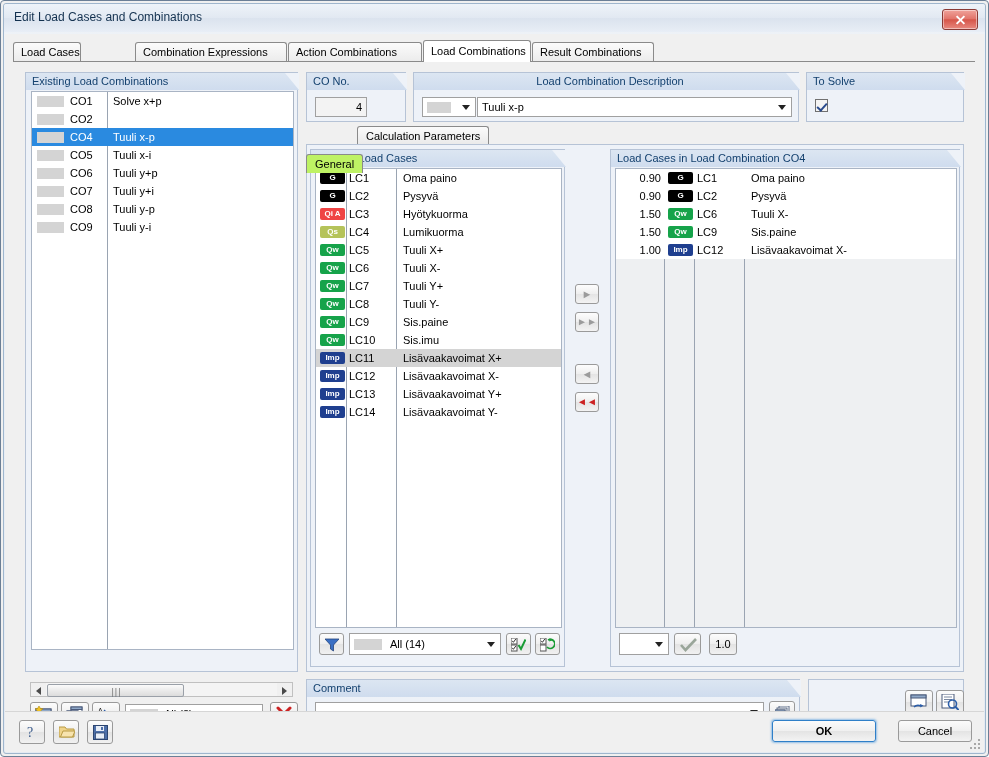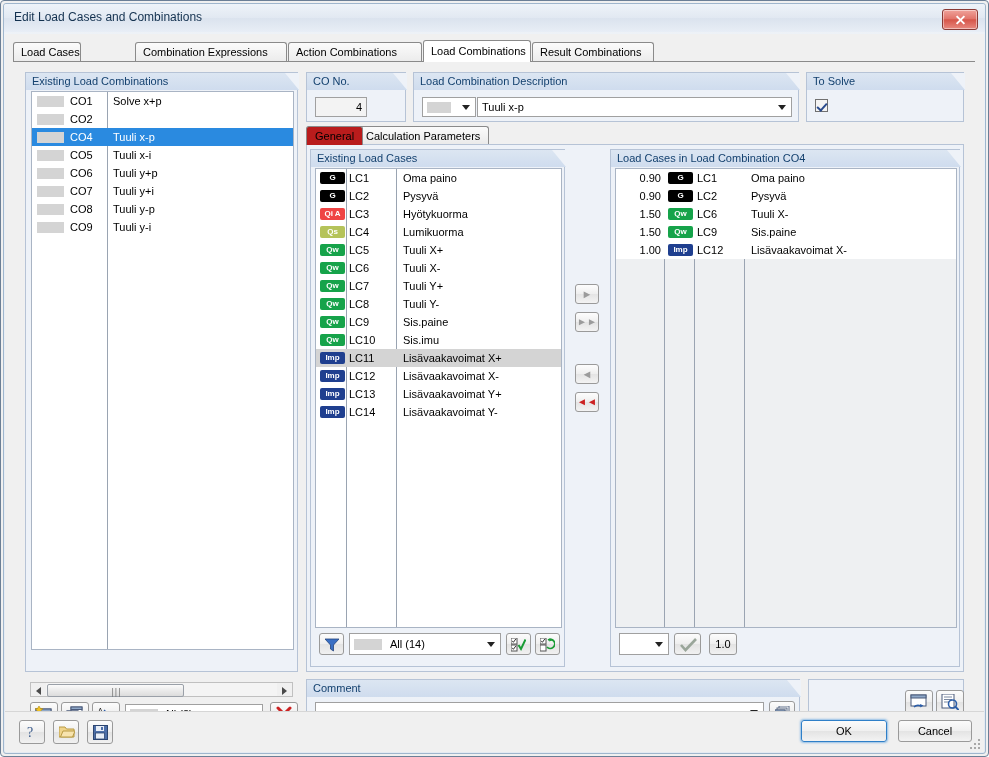--- a/index.html
+++ b/index.html
@@ -480,7 +480,7 @@
     </div>
 
     <div class="group" style="left:408px; top:38px; width:386px; height:50px;">
-      <div class="gcap" style="width:386px;">Load Combination Description</div>
+      <div class="gcap" style="width:386px;text-align:center;">Load Combination Description</div>
       <div class="combo" style="left:8px; top:24px; width:50px; height:20px; padding-left:34px;">
         <span class="cswatch" style="width:24px;"></span>
         <span class="arrow"></span>

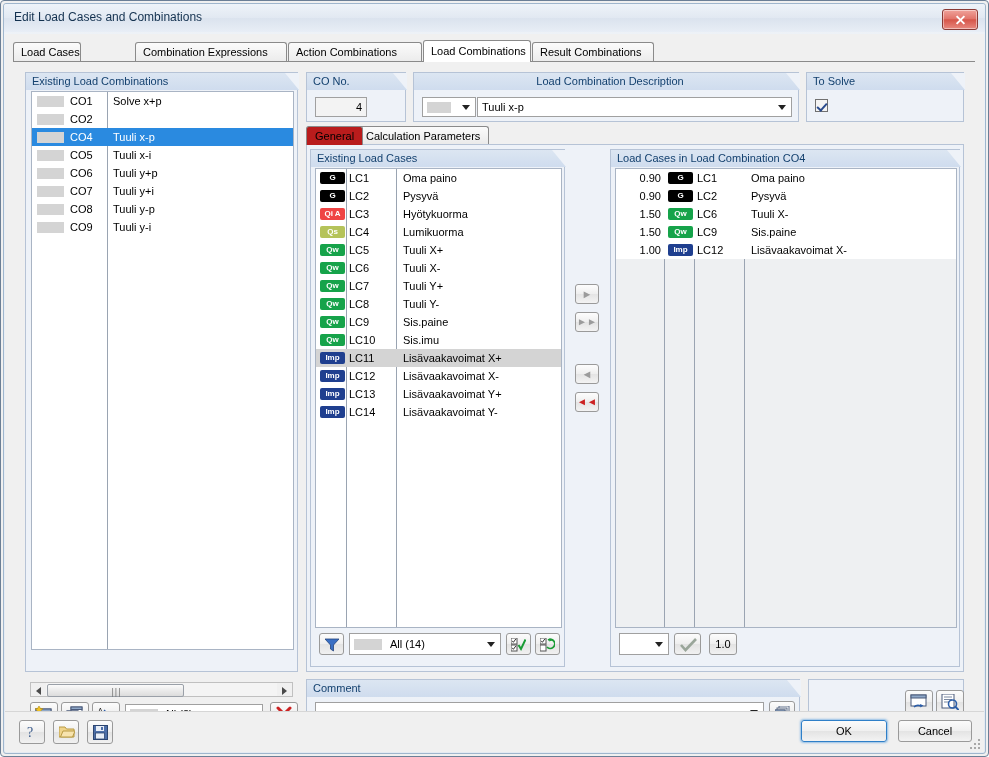--- a/index.html
+++ b/index.html
@@ -337,7 +337,7 @@
     cursor: pointer;
     white-space: nowrap;
   }
-  .itab.active { background: #b91c1c; z-index: 3; }
+  .itab.active { background: #bef264; z-index: 3; margin-top: 28px; }
 </style>
 </head>
 <body>

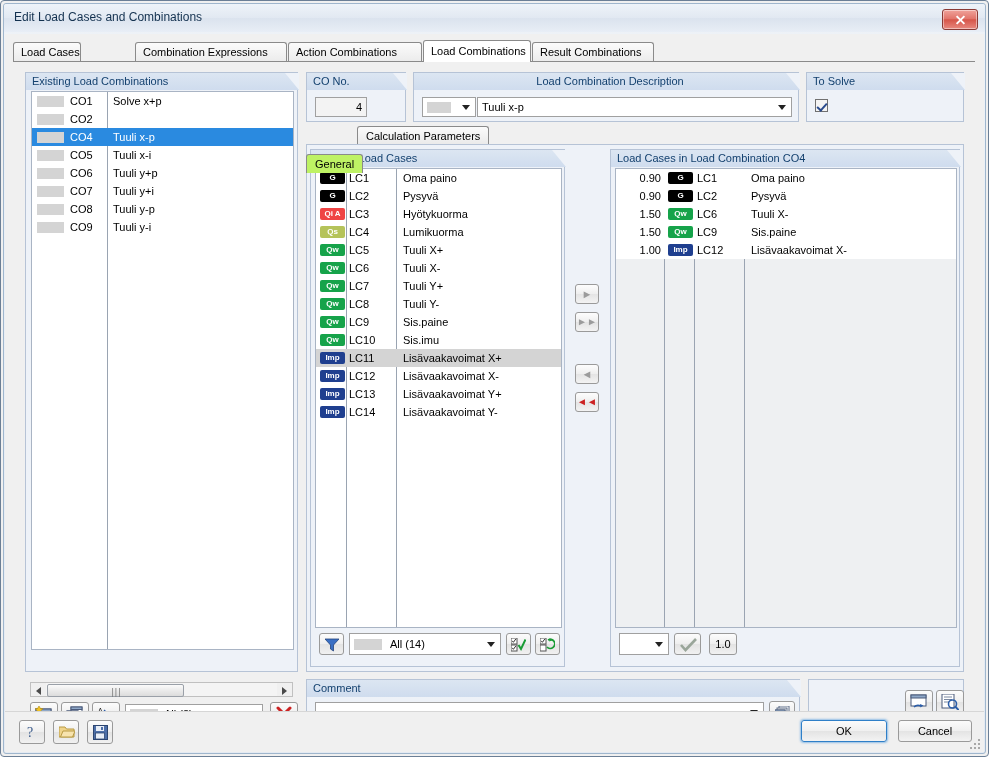--- a/index.html
+++ b/index.html
@@ -779,7 +779,7 @@
       </svg>
     </div>
 
-    <div class="dlgbtn default" style="right:97px; top:8px; width:86px;">OK</div>
+    <div class="dlgbtn default" style="right:108px; top:8px; width:104px;font-weight:bold;">OK</div>
     <div class="dlgbtn" style="right:12px; top:8px; width:74px;">Cancel</div>
 
     <div class="resize-grip">

